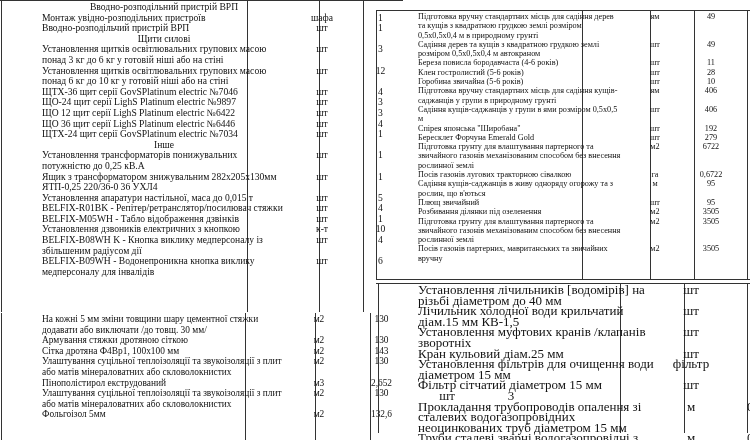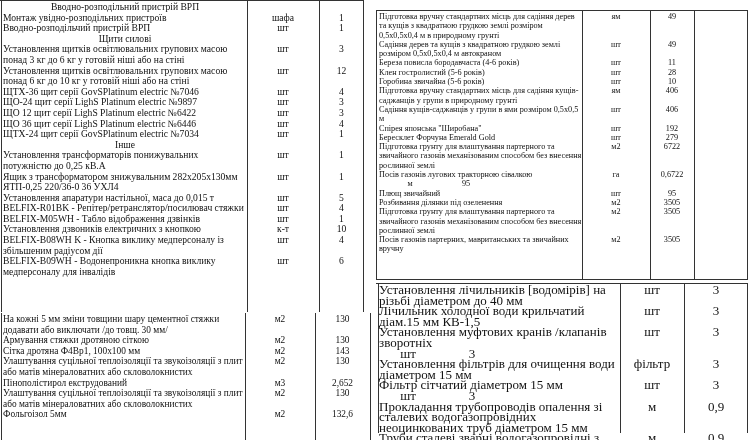--- a/index.html
+++ b/index.html
@@ -5,7 +5,7 @@
   html, body { margin:0; padding:0; background:#ffffff; }
   body { width:750px; height:440px; position:relative; overflow:hidden;
          font-family:"Liberation Serif", "DejaVu Serif", serif; color:#111; }
-  .frag { position:absolute; font-size:9.6px; line-height:10.6px; }
+  .frag { position:absolute; font-size:9.6px; line-height:10.6px;padding-left:39px; }
   .row { position:relative; display:flex; }
   .c-name { box-sizing:border-box; padding-left:3px; }
   .c-unit, .c-qty { box-sizing:border-box; text-align:center; }

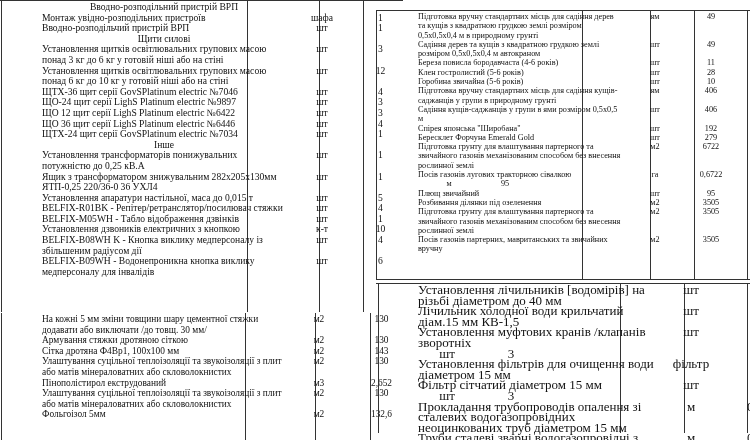--- a/index.html
+++ b/index.html
@@ -265,6 +265,7 @@
         <div class="c-extra"></div>
       </div>
       <div class="row">
+        <div class="c-name">Садіння кущів-саджанців в живу одноряду огорожу та з рослин, що в'ються</div>
         <div class="c-unit">м</div>
         <div class="c-qty">95</div>
         <div class="c-extra"></div>

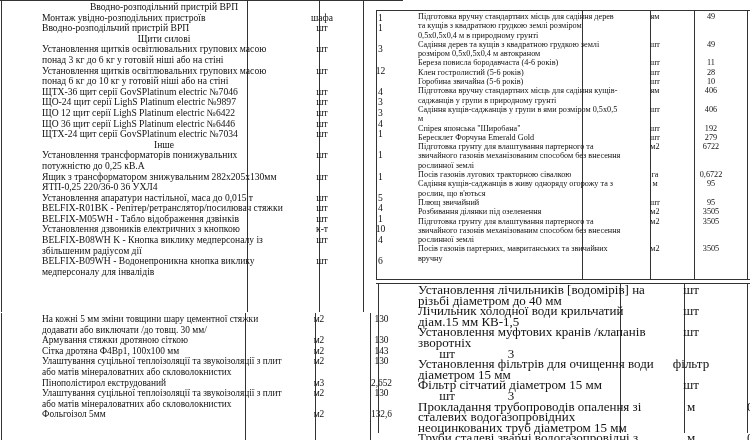--- a/index.html
+++ b/index.html
@@ -320,6 +320,7 @@
         <div class="c-qty">3</div>
       </div>
       <div class="row">
+        <div class="c-name">Кран кульовий діам.25 мм</div>
         <div class="c-unit">шт</div>
         <div class="c-qty">3</div>
       </div>

